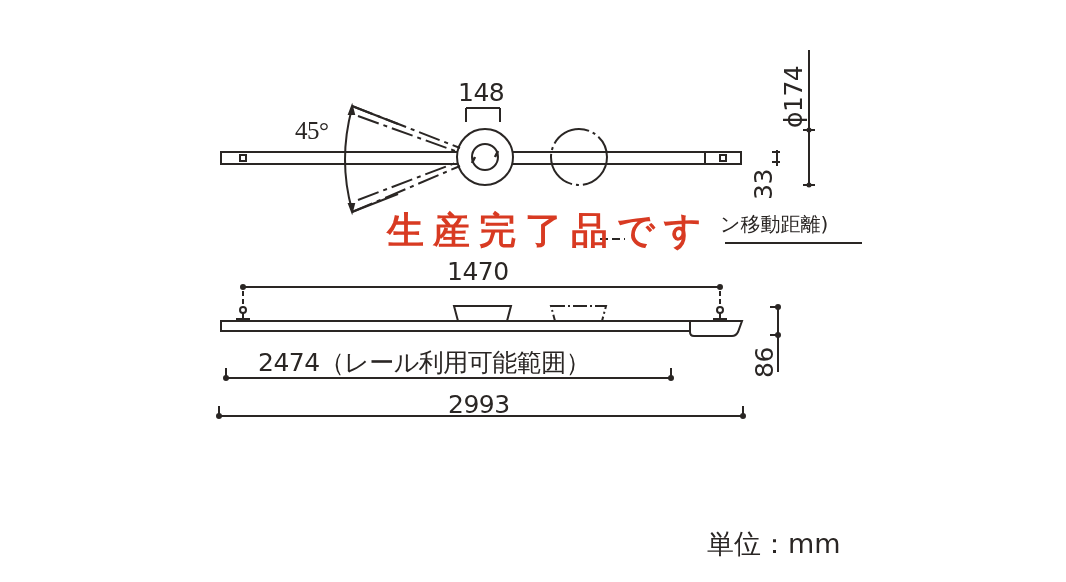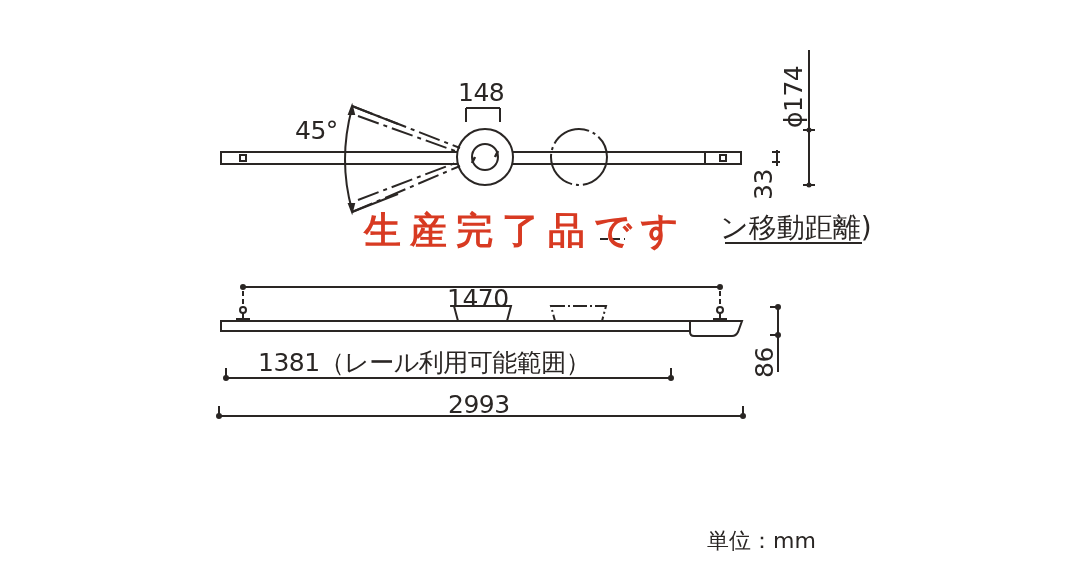--- a/index.html
+++ b/index.html
@@ -119,7 +119,7 @@
   </g>
 </svg>
 
-<div class="lbl dim" style="left:295px;top:118px;">45°</div>
+<div class="lbl dim" style="left:295px;top:118px;font-family:Liberation Serif, serif;">45°</div>
 <div class="lbl dim" style="left:458px;top:80px;">148</div>
 <div class="lbl dim vert" style="left:781px;top:128px;">ϕ174</div>
 <div class="lbl dim vert" style="left:751px;top:200px;">33</div>

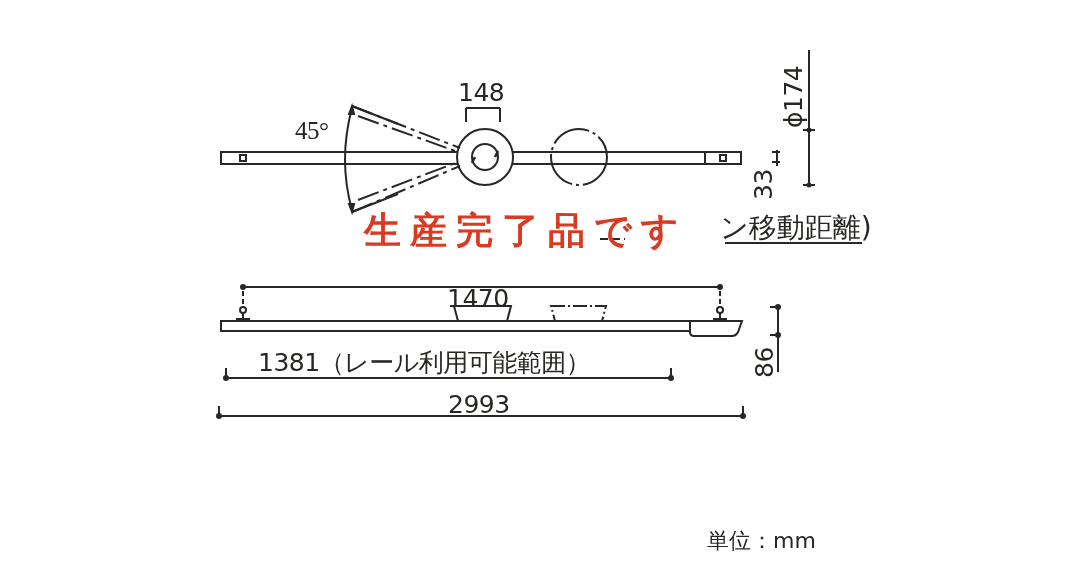--- a/index.html
+++ b/index.html
@@ -8,7 +8,7 @@
   .lbl { position:absolute; color:#2a2624; font-family:"DejaVu Sans","Liberation Sans",sans-serif; white-space:nowrap; line-height:1; }
   .dim { font-size:25px; letter-spacing:-0.5px; }
   .vert { transform-origin:left top; transform:rotate(-90deg); }
-  .overlay { position:absolute; left:364px; top:212px; color:#d83a22; font-weight:bold; font-size:37px; letter-spacing:9px; white-space:nowrap; line-height:1; font-family:"DejaVu Sans","Liberation Sans",sans-serif; }
+  .overlay { position:absolute; left:387px; top:212px; color:#d83a22; font-weight:bold; font-size:37px; letter-spacing:9px; white-space:nowrap; line-height:1; font-family:"DejaVu Sans","Liberation Sans",sans-serif; }
   .behind { position:absolute; left:720px; top:214px; font-size:28px; color:#2a2624; white-space:nowrap; line-height:1; }
   .unit { position:absolute; left:707px; top:530px; font-size:22px; color:#2a2624; white-space:nowrap; line-height:1; }
 </style>

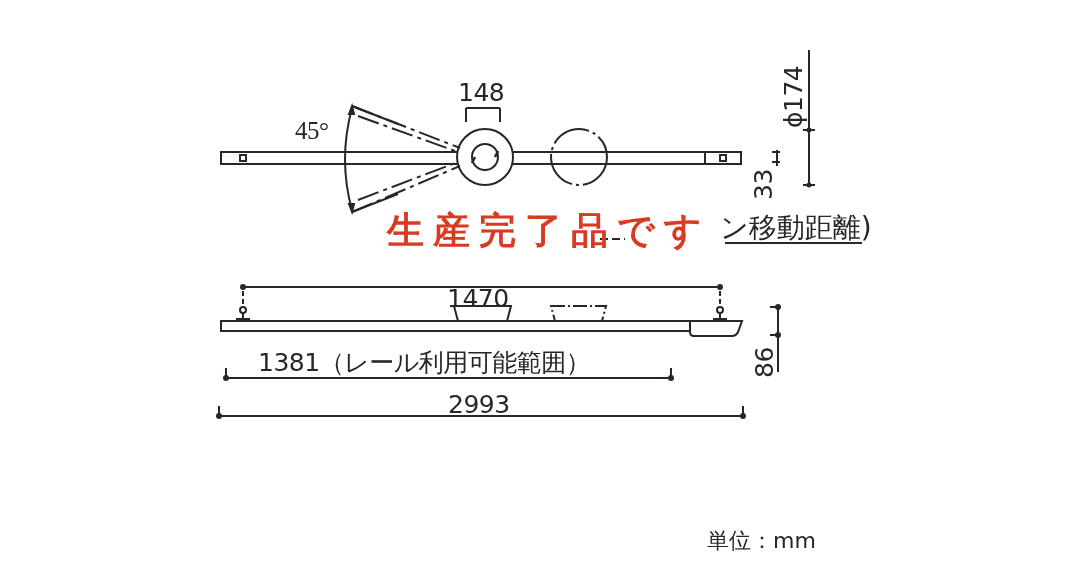--- a/index.html
+++ b/index.html
@@ -9,7 +9,7 @@
   .dim { font-size:25px; letter-spacing:-0.5px; }
   .vert { transform-origin:left top; transform:rotate(-90deg); }
   .overlay { position:absolute; left:387px; top:212px; color:#d83a22; font-weight:bold; font-size:37px; letter-spacing:9px; white-space:nowrap; line-height:1; font-family:"DejaVu Sans","Liberation Sans",sans-serif; }
-  .behind { position:absolute; left:720px; top:214px; font-size:28px; color:#2a2624; white-space:nowrap; line-height:1; }
+  .behind { position:absolute; left:720px; top:214px; font-size:20px; color:#2a2624; white-space:nowrap; line-height:1; }
   .unit { position:absolute; left:707px; top:530px; font-size:22px; color:#2a2624; white-space:nowrap; line-height:1; }
 </style>
 </head>

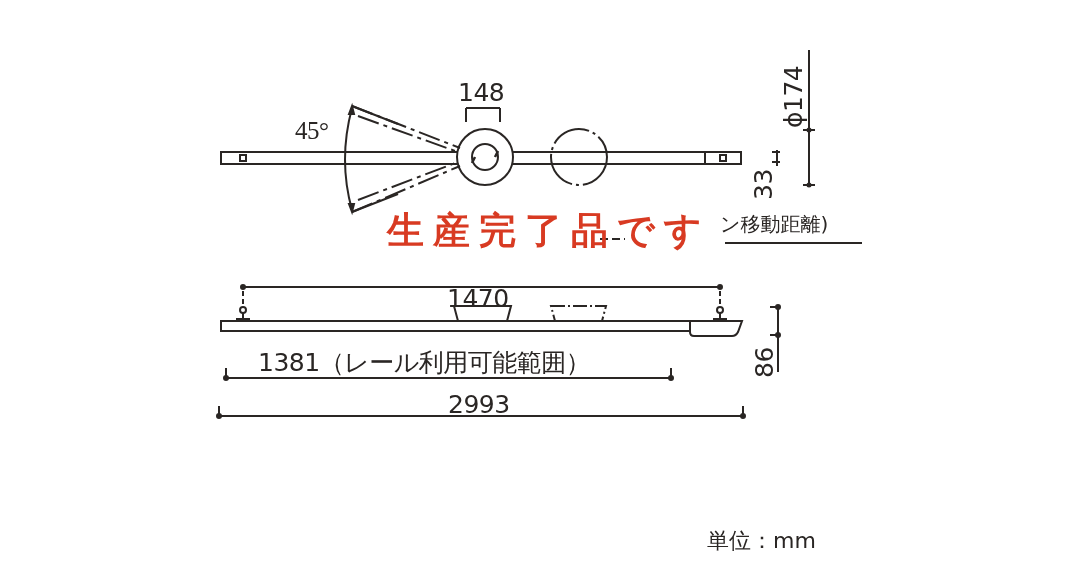--- a/index.html
+++ b/index.html
@@ -125,7 +125,7 @@
 <div class="lbl dim vert" style="left:751px;top:200px;">33</div>
 <div class="behind">ン移動距離)</div>
 
-<div class="lbl dim" style="left:447px;top:259px;margin-top:27px;">1470</div>
+<div class="lbl dim" style="left:447px;top:259px;">1470</div>
 <div class="lbl dim" style="left:258px;top:350px;">1381（レール利用可能範囲）</div>
 <div class="lbl dim" style="left:448px;top:392px;">2993</div>
 <div class="lbl dim vert" style="left:752px;top:378px;">86</div>

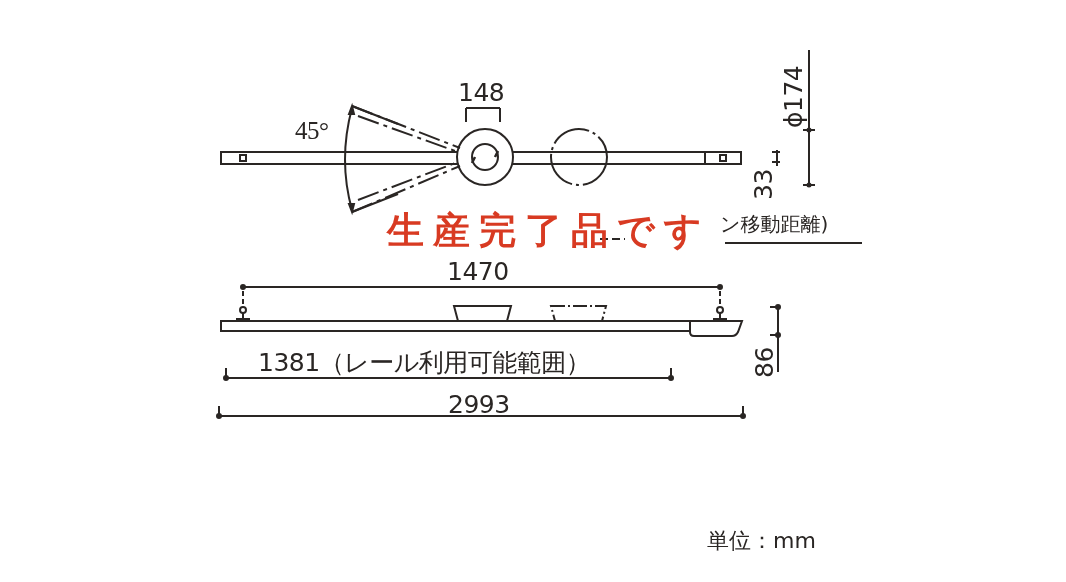--- a/index.html
+++ b/index.html
@@ -126,7 +126,7 @@
 <div class="behind">ン移動距離)</div>
 
 <div class="lbl dim" style="left:447px;top:259px;">1470</div>
-<div class="lbl dim" style="left:258px;top:350px;">1381（レール利用可能範囲）</div>
+<div class="lbl dim" style="left:258px;top:350px;">2474（レール利用可能範囲）</div>
 <div class="lbl dim" style="left:448px;top:392px;">2993</div>
 <div class="lbl dim vert" style="left:752px;top:378px;">86</div>
 

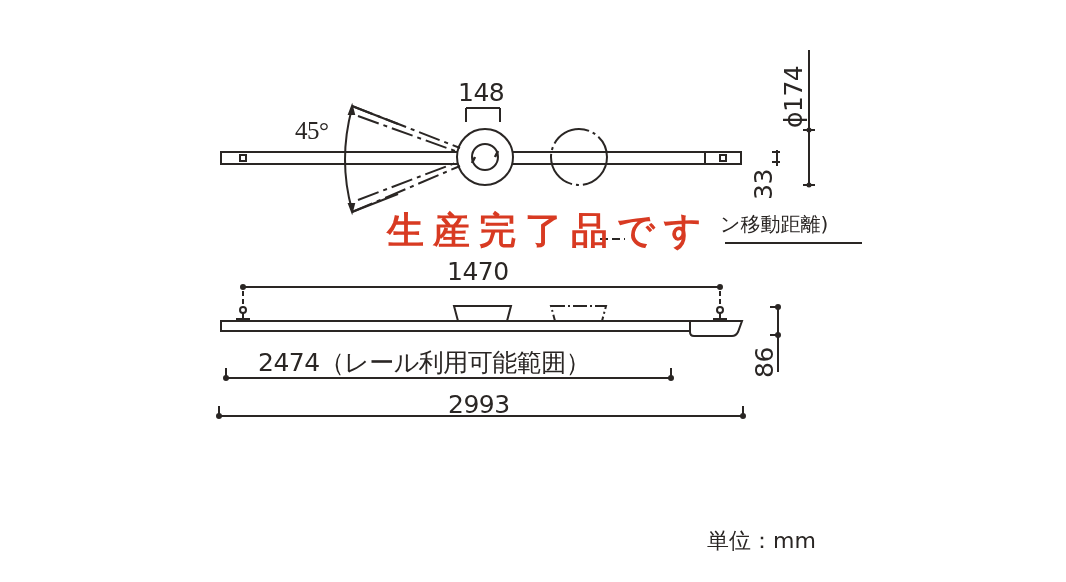--- a/index.html
+++ b/index.html
@@ -10,7 +10,7 @@
   .vert { transform-origin:left top; transform:rotate(-90deg); }
   .overlay { position:absolute; left:387px; top:212px; color:#d83a22; font-weight:bold; font-size:37px; letter-spacing:9px; white-space:nowrap; line-height:1; font-family:"DejaVu Sans","Liberation Sans",sans-serif; }
   .behind { position:absolute; left:720px; top:214px; font-size:20px; color:#2a2624; white-space:nowrap; line-height:1; }
-  .unit { position:absolute; left:707px; top:530px; font-size:22px; color:#2a2624; white-space:nowrap; line-height:1; }
+  .unit { position:absolute; left:707px; top:530px; font-size:27px; color:#2a2624; white-space:nowrap; line-height:1; }
 </style>
 </head>
 <body>

